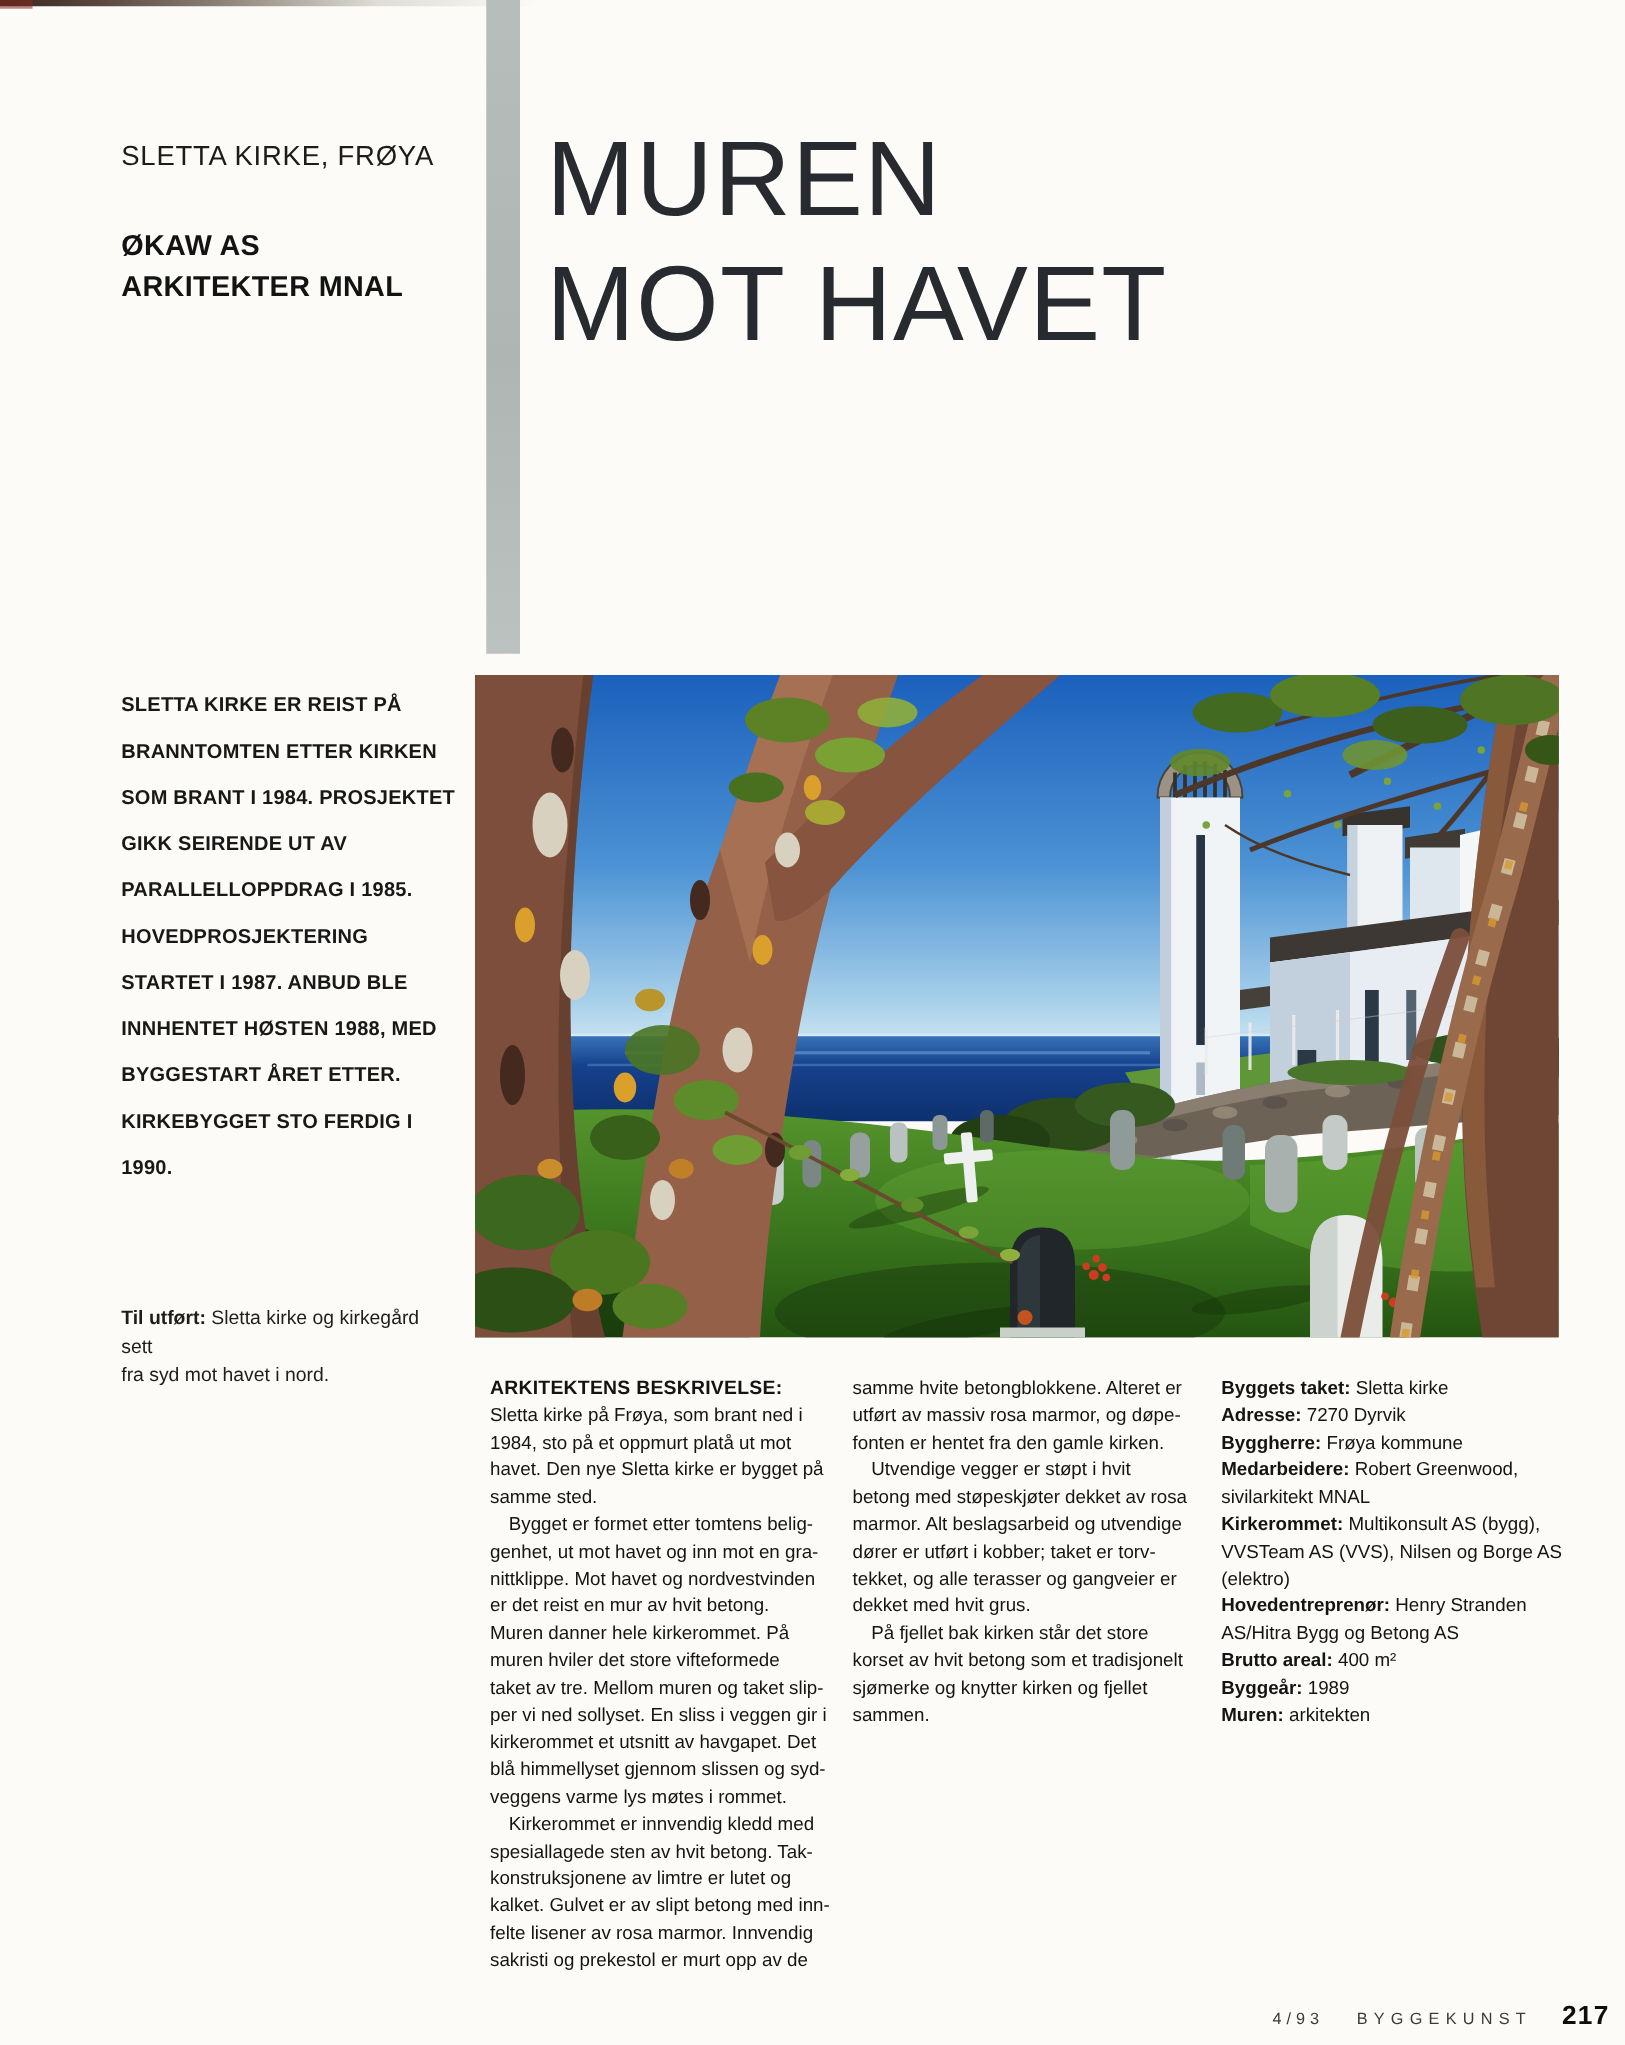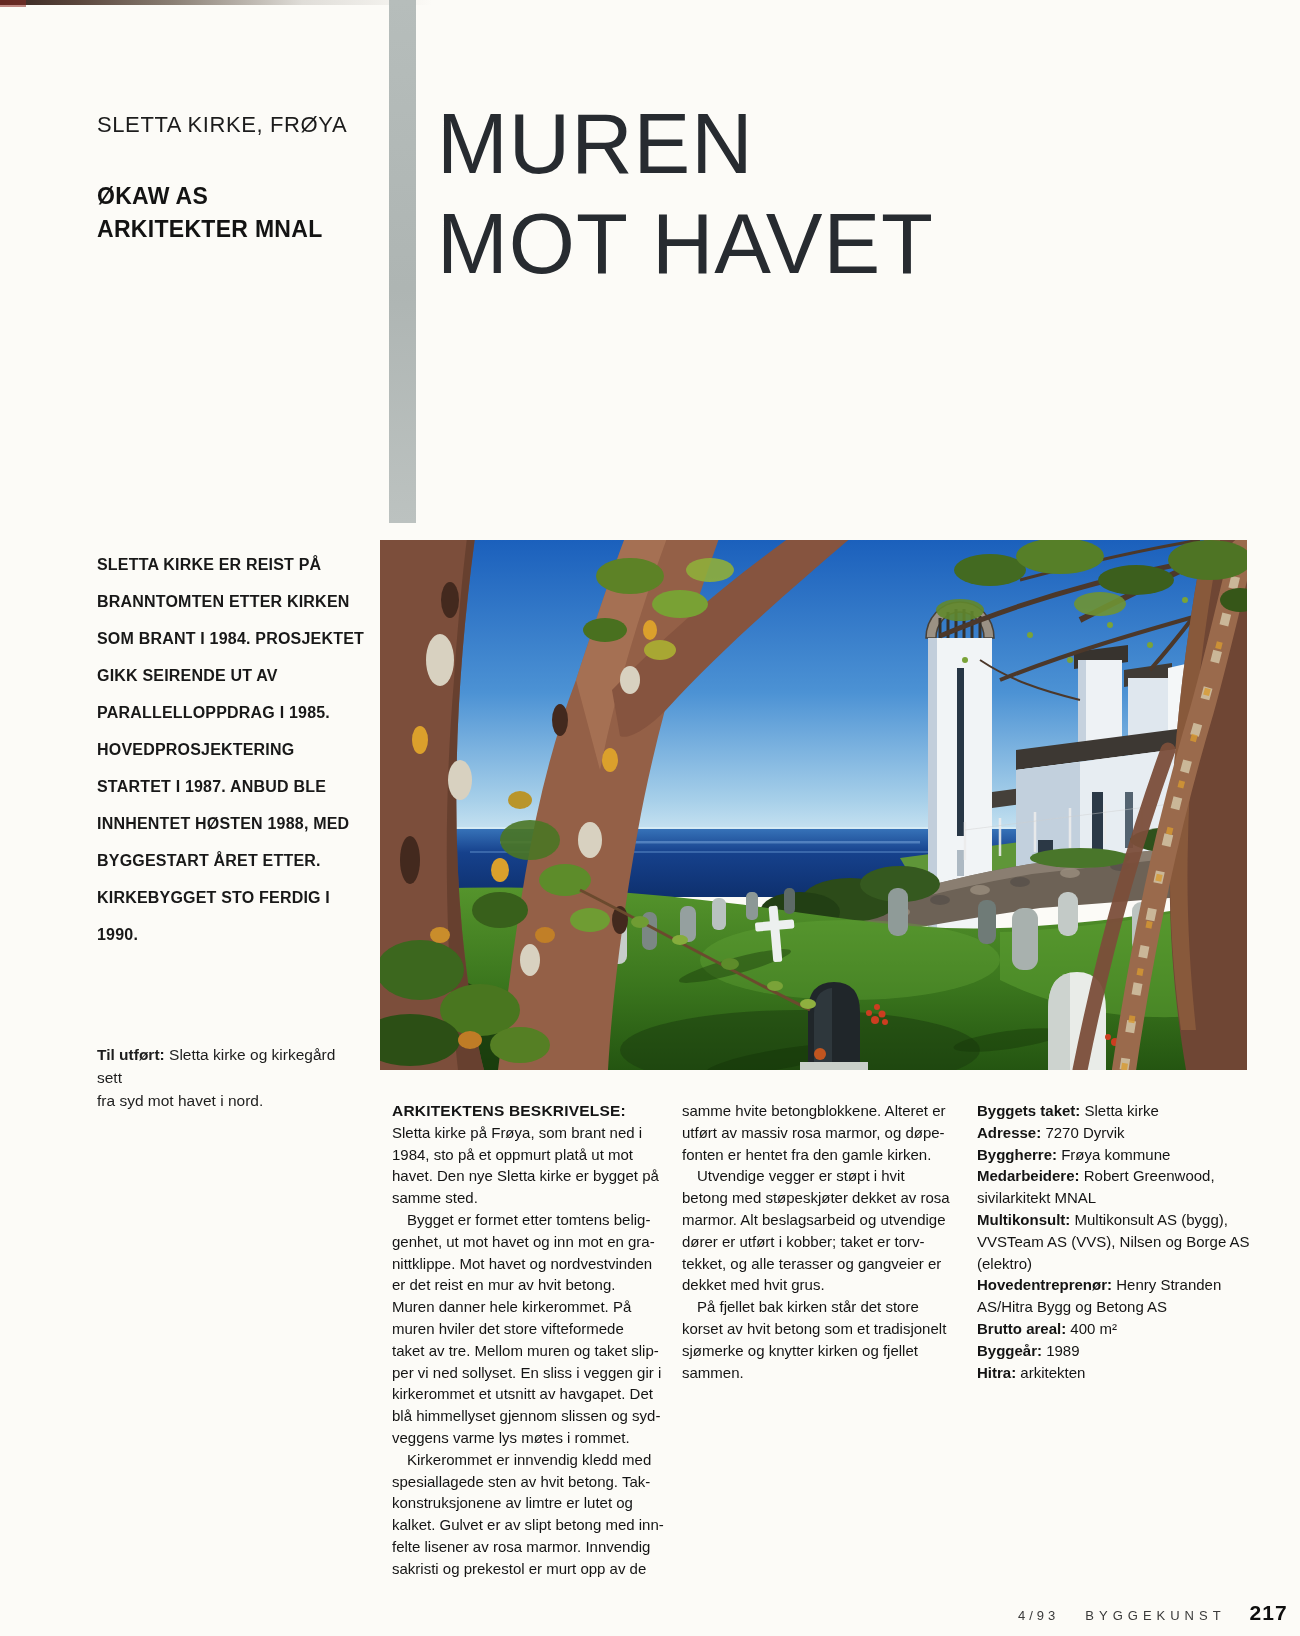--- a/index.html
+++ b/index.html
@@ -342,7 +342,7 @@
       <div class="fact-line"><b>Adresse: </b><span>7270 Dyrvik</span></div>
       <div class="fact-line"><b>Byggherre: </b><span>Frøya kommune</span></div>
       <div class="fact-line"><b>Medarbeidere: </b><span>Robert Greenwood, sivilarkitekt MNAL</span></div>
-      <div class="fact-line"><b>Multikonsult: </b><span>Multikonsult AS (bygg), VVSTeam AS (VVS), Nilsen og Borge AS (elektro)</span></div>
+      <div class="fact-line"><b>Kirkerommet: </b><span>Multikonsult AS (bygg), VVSTeam AS (VVS), Nilsen og Borge AS (elektro)</span></div>
       <div class="fact-line"><b>Hovedentreprenør: </b><span>Henry Stranden AS/Hitra Bygg og Betong AS</span></div>
       <div class="fact-line"><b>Brutto areal: </b><span>400 m²</span></div>
       <div class="fact-line"><b>Byggeår: </b><span>1989</span></div>

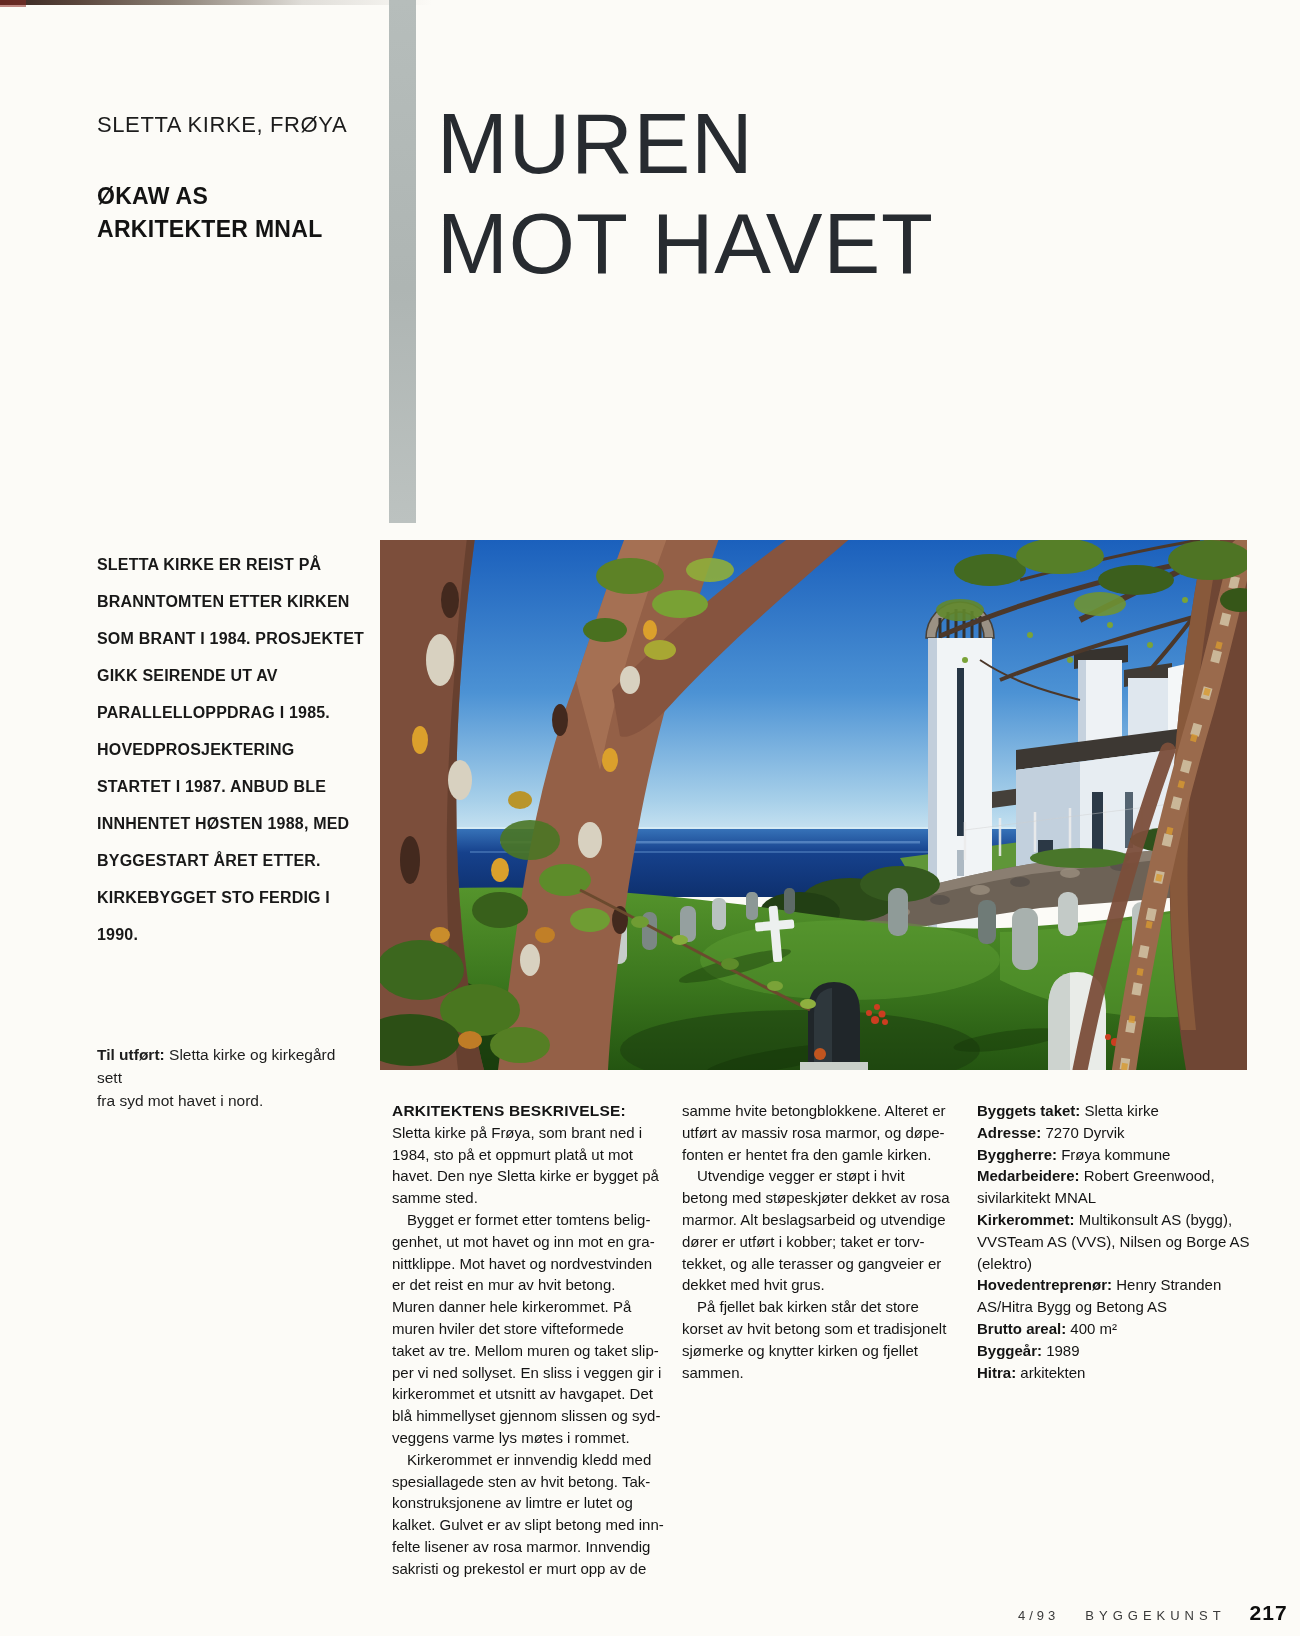--- a/index.html
+++ b/index.html
@@ -346,7 +346,7 @@
       <div class="fact-line"><b>Hovedentreprenør: </b><span>Henry Stranden AS/Hitra Bygg og Betong AS</span></div>
       <div class="fact-line"><b>Brutto areal: </b><span>400 m²</span></div>
       <div class="fact-line"><b>Byggeår: </b><span>1989</span></div>
-      <div class="fact-line"><b>Hitra: </b><span>arkitekten</span></div>
+      <div class="fact-line"><b>Muren: </b><span>arkitekten</span></div>
     </div>
 
   <div class="footer">

